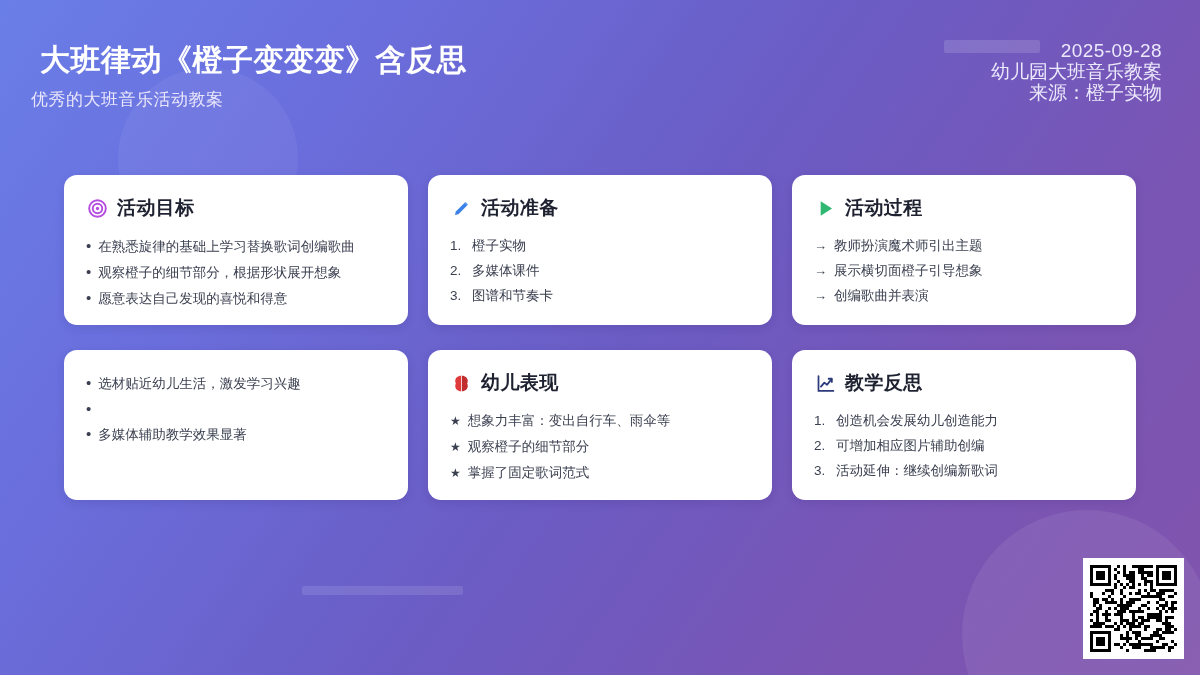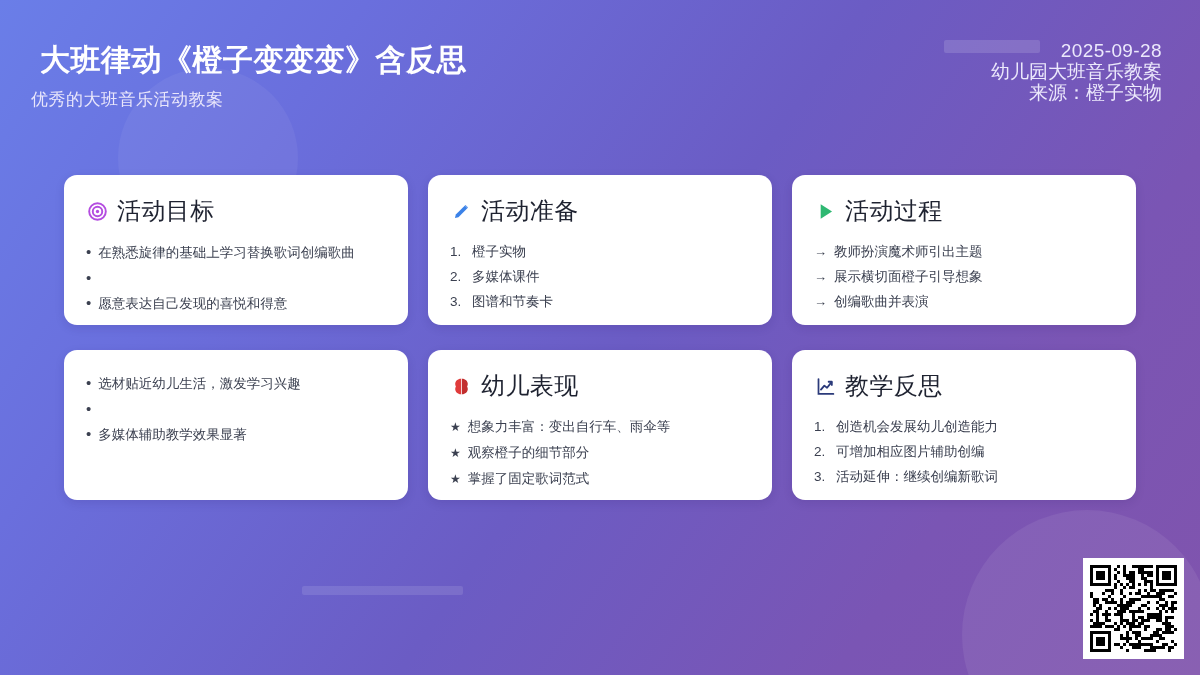--- a/index.html
+++ b/index.html
@@ -91,7 +91,7 @@
   }
   .card-icon svg { display:block; }
   .card-title {
-    font-size:24px; font-weight:400; color:#1e2230;
+    font-size:19px; font-weight:700; color:#1e2230;
     letter-spacing:0.4px; white-space:nowrap;
   }
 

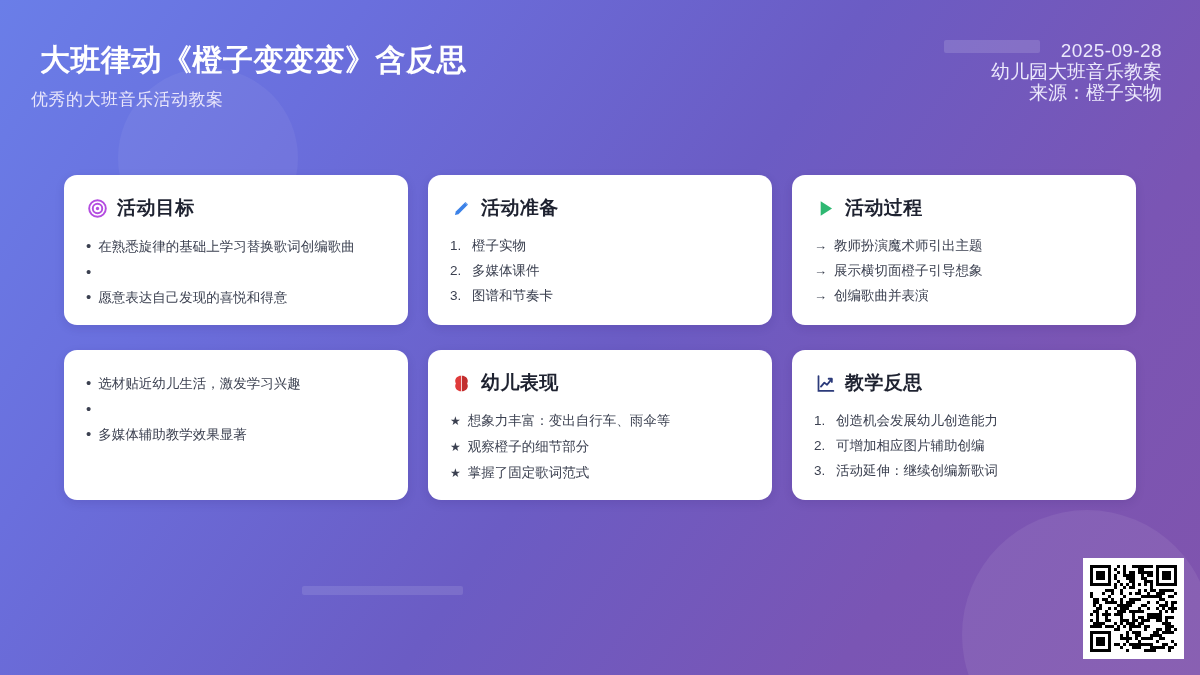--- a/index.html
+++ b/index.html
@@ -154,6 +154,7 @@
           </li>
           <li>
             <span class="li-marker dot">•</span>
+            <span class="li-text">观察橙子的细节部分，根据形状展开想象</span>
           </li>
           <li>
             <span class="li-marker dot">•</span>

